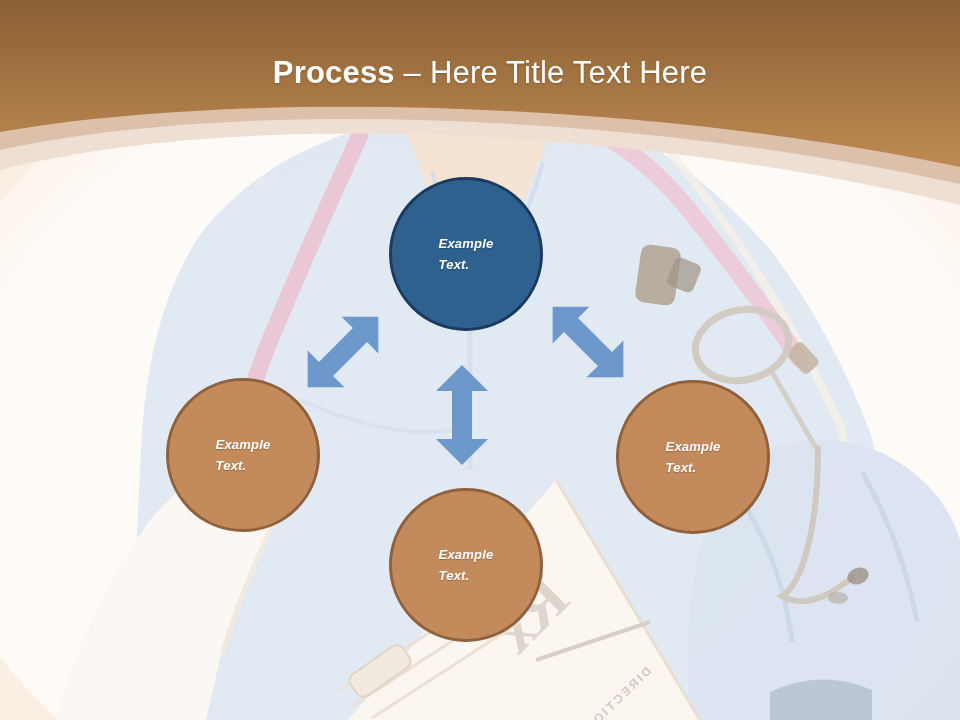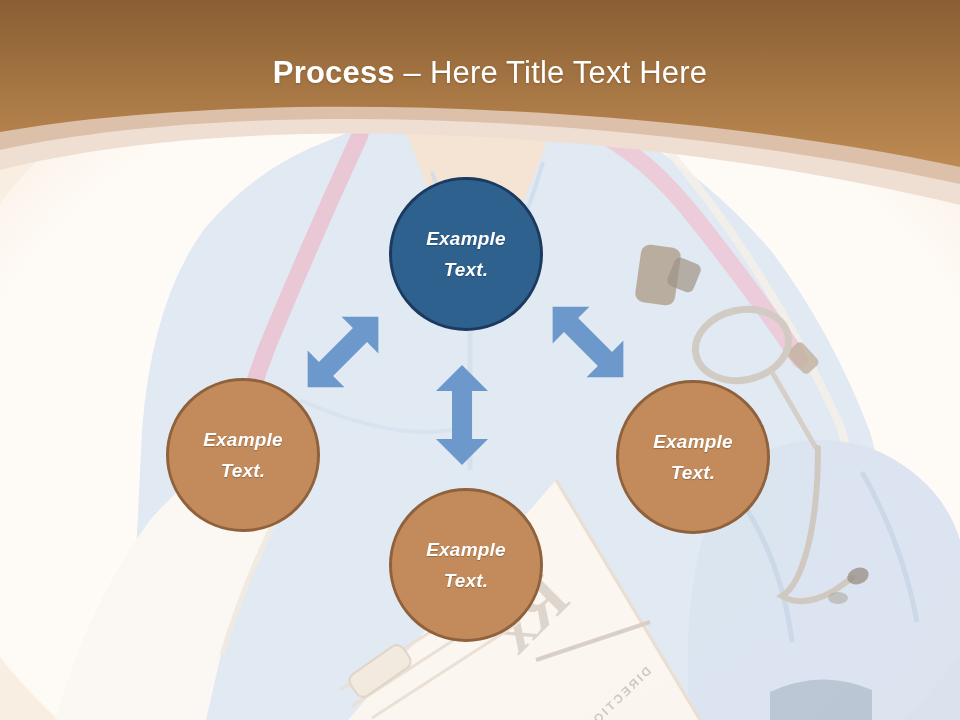--- a/index.html
+++ b/index.html
@@ -22,8 +22,8 @@
     position:absolute;width:154px;height:154px;border-radius:50%;
     border:3px solid #d946ef;box-sizing:border-box;
     display:flex;align-items:center;justify-content:center;
-    text-align:center;white-space:pre-line;
-    color:#FFFFFF;font-style:italic;font-weight:700;font-size:19px;line-height:1.65;
+    white-space:pre-line;
+    color:#FFFFFF;font-style:italic;font-weight:700;font-size:13px;line-height:1.65;
     letter-spacing:.2px;
     text-shadow:0 1px 1px rgba(0,0,0,.25);
   }

